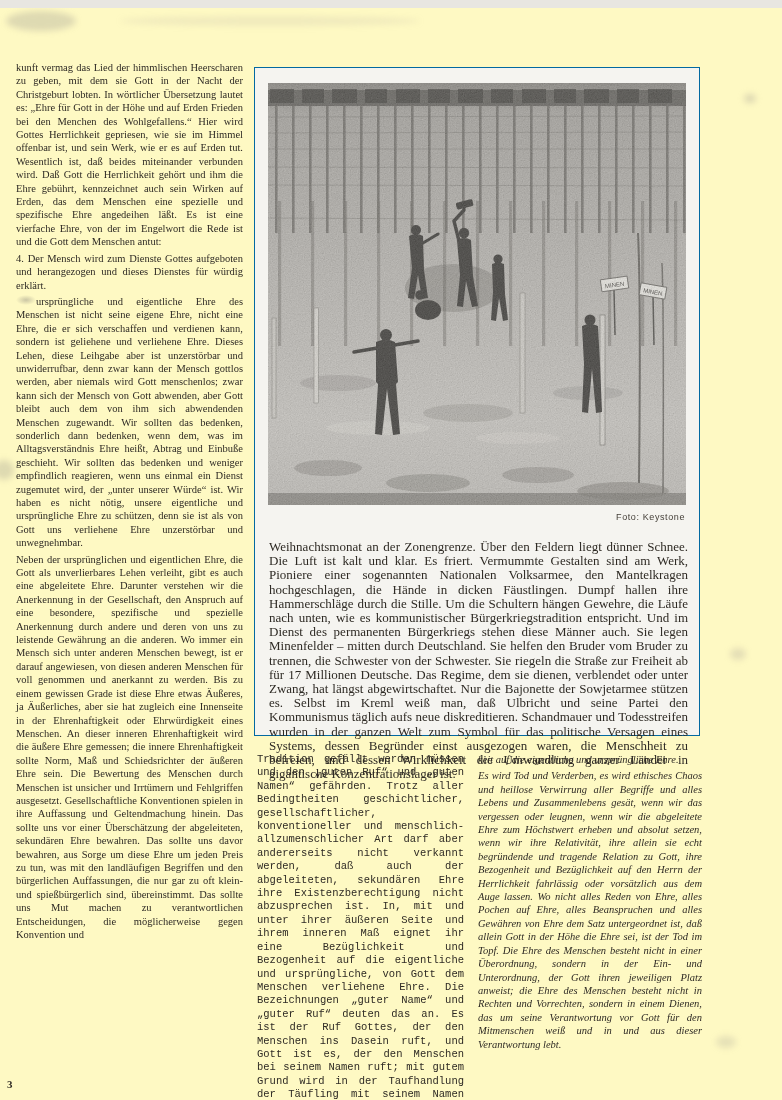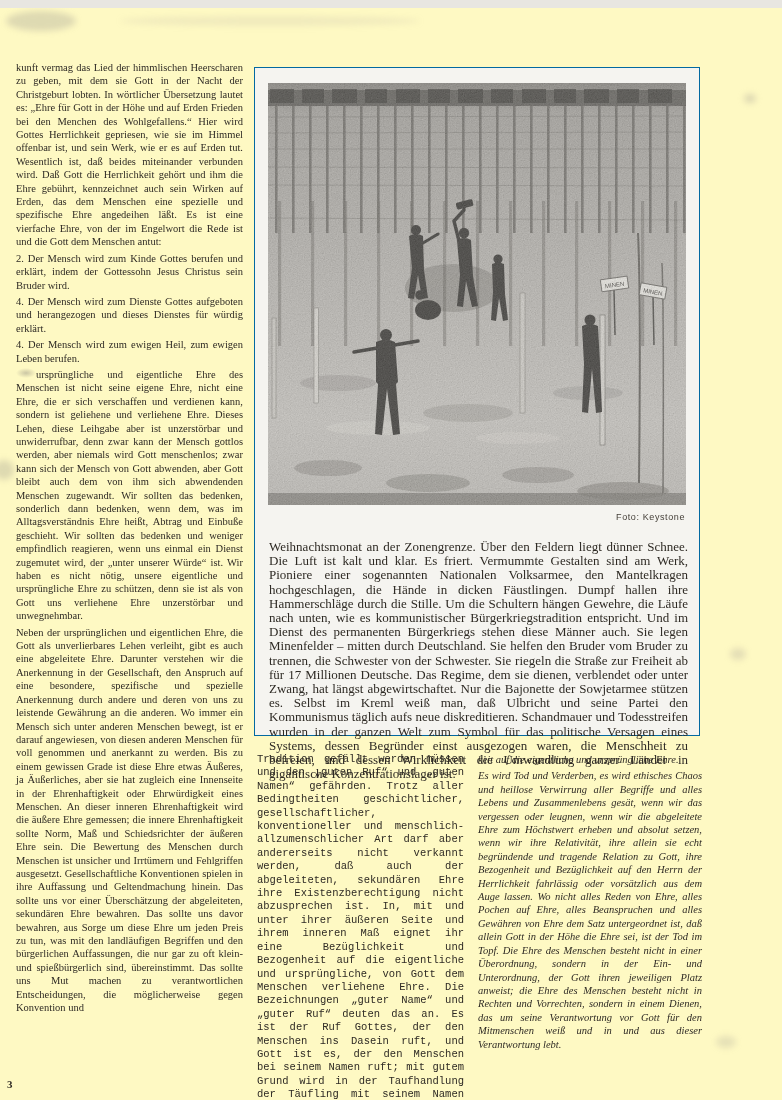--- a/index.html
+++ b/index.html
@@ -46,7 +46,6 @@
 
   <div class="col col-left">
     <p>kunft vermag das Lied der himmlischen Heerscharen zu geben, mit dem sie Gott in der Nacht der Christgeburt lobten. In wörtlicher Übersetzung lautet es: „Ehre für Gott in der Höhe und auf Erden Frieden bei den Menchen des Wohlgefallens.“ Hier wird Gottes Herrlichkeit gepriesen, wie sie im Himmel offenbar ist, und sein Werk, wie er es auf Erden tut. Wesentlich ist, daß beides miteinander verbunden wird. Daß Gott die Herrlichkeit gehört und ihm die Ehre gebührt, kennzeichnet auch sein Wirken auf Erden, das dem Menschen eine spezielle und spezifische Ehre angedeihen läßt. Es ist eine vierfache Ehre, von der im Engelwort die Rede ist und die Gott dem Menschen antut:</p>
-    <p>2. Der Mensch wird zum Kinde Gottes berufen und erklärt, indem der Gottessohn Jesus Christus sein Bruder wird.</p>
     <p>4. Der Mensch wird zum Dienste Gottes aufgeboten und herangezogen und dieses Dienstes für würdig erklärt.</p>
     <p>4. Der Mensch wird zum ewigen Heil, zum ewigen Leben berufen.</p>
     <p><span class="fade-blob"></span><span>ursprüngliche und eigentliche Ehre des Menschen ist nicht seine eigene Ehre, nicht eine Ehre, die er sich verschaffen und verdienen kann, sondern ist geliehene und verliehene Ehre. Dieses Lehen, diese Leihgabe aber ist unzerstörbar und unwiderrufbar, denn zwar kann der Mensch gottlos werden, aber niemals wird Gott menschenlos; zwar kann sich der Mensch von Gott abwenden, aber Gott bleibt auch dem von ihm sich abwendenden Menschen zugewandt. Wir sollten das bedenken, sonderlich dann bedenken, wenn dem, was im Alltagsverständnis Ehre heißt, Abtrag und Einbuße geschieht. Wir sollten das bedenken und weniger empfindlich reagieren, wenn uns einmal ein Dienst zugemutet wird, der „unter unserer Würde“ ist. Wir haben es nicht nötig, unsere eigentliche und ursprüngliche Ehre zu schützen, denn sie ist als von Gott uns verliehene Ehre unzerstörbar und unwegnehmbar.</span></p>

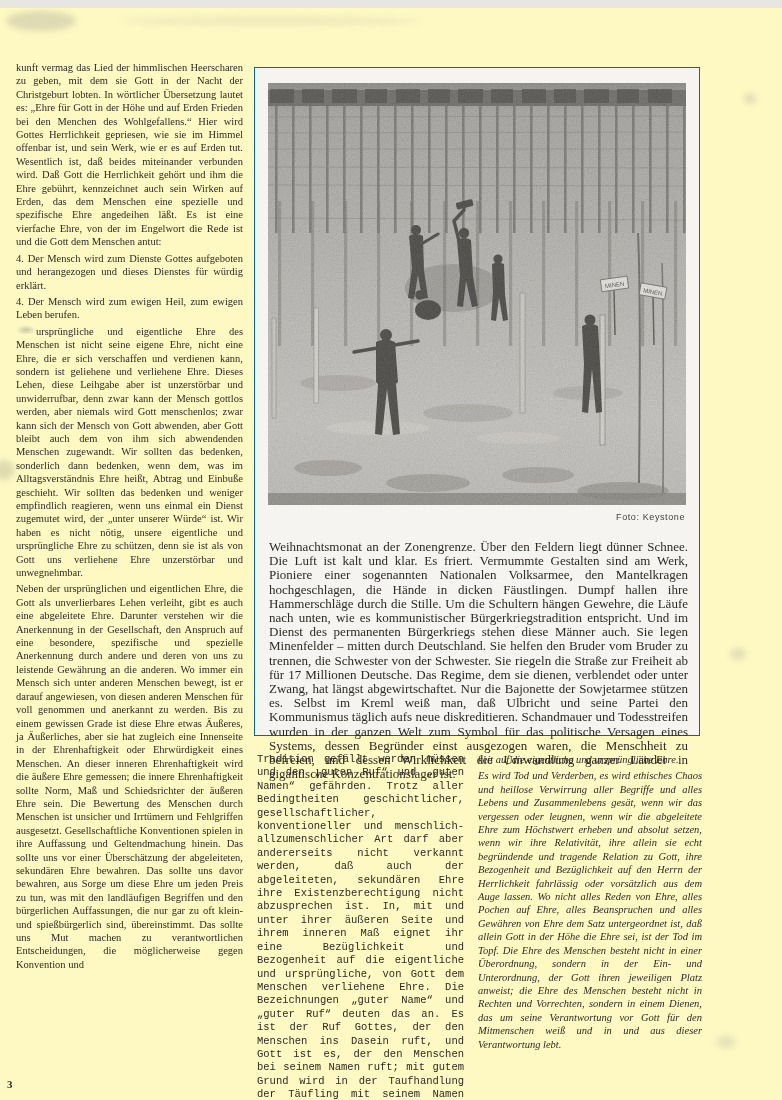--- a/index.html
+++ b/index.html
@@ -47,7 +47,6 @@
   <div class="col col-left">
     <p>kunft vermag das Lied der himmlischen Heerscharen zu geben, mit dem sie Gott in der Nacht der Christgeburt lobten. In wörtlicher Übersetzung lautet es: „Ehre für Gott in der Höhe und auf Erden Frieden bei den Menchen des Wohlgefallens.“ Hier wird Gottes Herrlichkeit gepriesen, wie sie im Himmel offenbar ist, und sein Werk, wie er es auf Erden tut. Wesentlich ist, daß beides miteinander verbunden wird. Daß Gott die Herrlichkeit gehört und ihm die Ehre gebührt, kennzeichnet auch sein Wirken auf Erden, das dem Menschen eine spezielle und spezifische Ehre angedeihen läßt. Es ist eine vierfache Ehre, von der im Engelwort die Rede ist und die Gott dem Menschen antut:</p>
     <p>4. Der Mensch wird zum Dienste Gottes aufgeboten und herangezogen und dieses Dienstes für würdig erklärt.</p>
-    <p>4. Der Mensch wird zum ewigen Heil, zum ewigen Leben berufen.</p>
     <p><span class="fade-blob"></span><span>ursprüngliche und eigentliche Ehre des Menschen ist nicht seine eigene Ehre, nicht eine Ehre, die er sich verschaffen und verdienen kann, sondern ist geliehene und verliehene Ehre. Dieses Lehen, diese Leihgabe aber ist unzerstörbar und unwiderrufbar, denn zwar kann der Mensch gottlos werden, aber niemals wird Gott menschenlos; zwar kann sich der Mensch von Gott abwenden, aber Gott bleibt auch dem von ihm sich abwendenden Menschen zugewandt. Wir sollten das bedenken, sonderlich dann bedenken, wenn dem, was im Alltagsverständnis Ehre heißt, Abtrag und Einbuße geschieht. Wir sollten das bedenken und weniger empfindlich reagieren, wenn uns einmal ein Dienst zugemutet wird, der „unter unserer Würde“ ist. Wir haben es nicht nötig, unsere eigentliche und ursprüngliche Ehre zu schützen, denn sie ist als von Gott uns verliehene Ehre unzerstörbar und unwegnehmbar.</span></p>
     <p>Neben der ursprünglichen und eigentlichen Ehre, die Gott als unverlierbares Lehen verleiht, gibt es auch eine abgeleitete Ehre. Darunter verstehen wir die Anerkennung in der Gesellschaft, den Anspruch auf eine besondere, spezifische und spezielle Anerkennung durch andere und deren von uns zu leistende Gewährung an die anderen. Wo immer ein Mensch sich unter anderen Menschen bewegt, ist er darauf angewiesen, von diesen anderen Menschen für voll genommen und anerkannt zu werden. Bis zu einem gewissen Grade ist diese Ehre etwas Äußeres, ja Äußerliches, aber sie hat zugleich eine Innenseite in der Ehrenhaftigkeit oder Ehrwürdigkeit eines Menschen. An dieser inneren Ehrenhaftigkeit wird die äußere Ehre gemessen; die innere Ehrenhaftigkeit sollte Norm, Maß und Schiedsrichter der äußeren Ehre sein. Die Bewertung des Menschen durch Menschen ist unsicher und Irrtümern und Fehlgriffen ausgesetzt. Gesellschaftliche Konventionen spielen in ihre Auffassung und Geltendmachung hinein. Das sollte uns vor einer Überschätzung der abgeleiteten, sekundären Ehre bewahren. Das sollte uns davor bewahren, aus Sorge um diese Ehre um jeden Preis zu tun, was mit den landläufigen Begriffen und den bürgerlichen Auffassungen, die nur gar zu oft klein- und spießbürgerlich sind, übereinstimmt. Das sollte uns Mut machen zu verantwortlichen Entscheidungen, die möglicherweise gegen Konvention und</p>
   </div>

